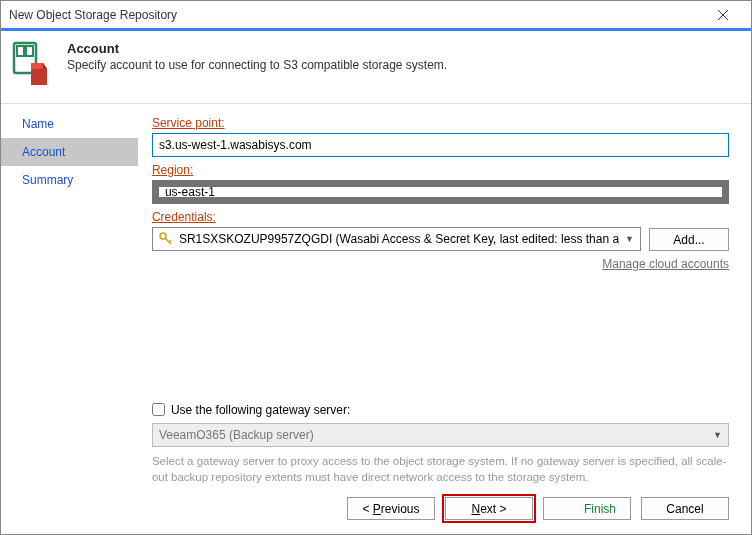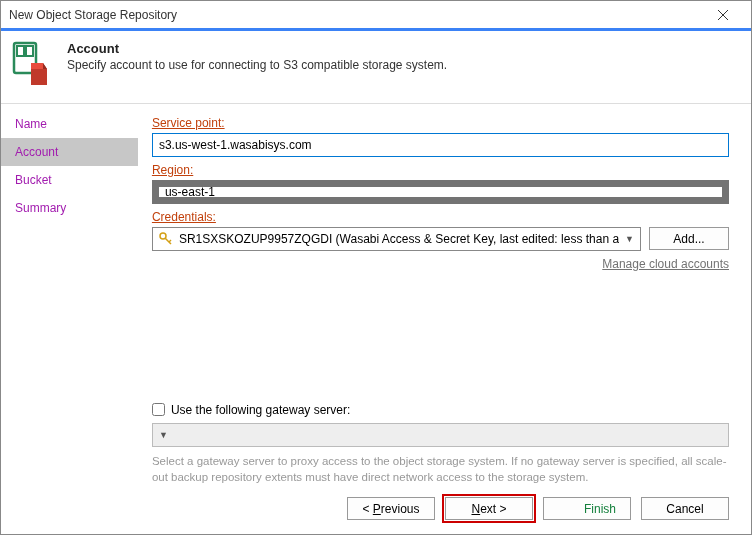--- a/index.html
+++ b/index.html
@@ -13,7 +13,7 @@
     .header-text p { font-size: 12px; color: #333; margin-top: 2px; }
     .body { flex: 1; display: flex; min-height: 0; }
     .nav { width: 175px; padding-top: 6px; }
-    .nav-item { padding: 7px 14px; color: #a21caf; cursor: pointer; }
+    .nav-item { padding: 7px 21px; color: #1d4ed8; cursor: pointer; }
     .nav-item.active { background: #c7c7c7; }
     .content { flex: 1; padding: 6px 22px 0 14px; display: flex; flex-direction: column; }
     .field-label { color: #c2410c; margin-top: 6px; margin-bottom: 3px; }

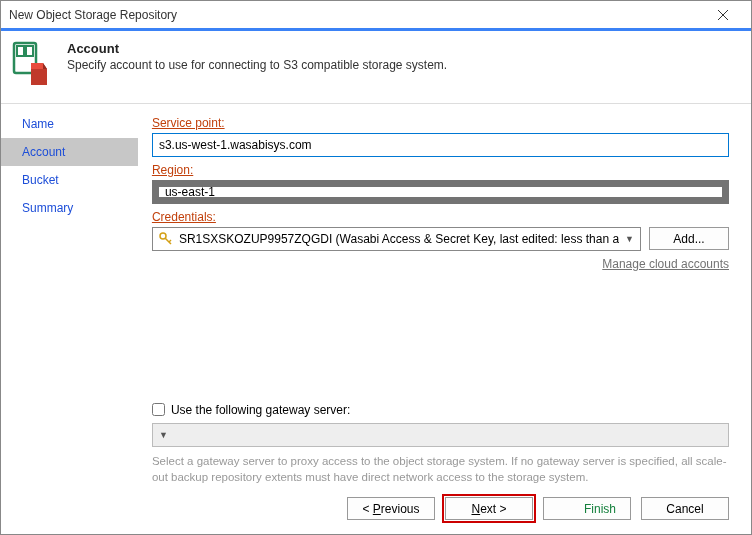--- a/index.html
+++ b/index.html
@@ -74,7 +74,6 @@
   <div class="nav">
     <div class="nav-item">Name</div>
     <div class="nav-item active">Account</div>
-    <div class="nav-item">Bucket</div>
     <div class="nav-item">Summary</div>
   </div>
 

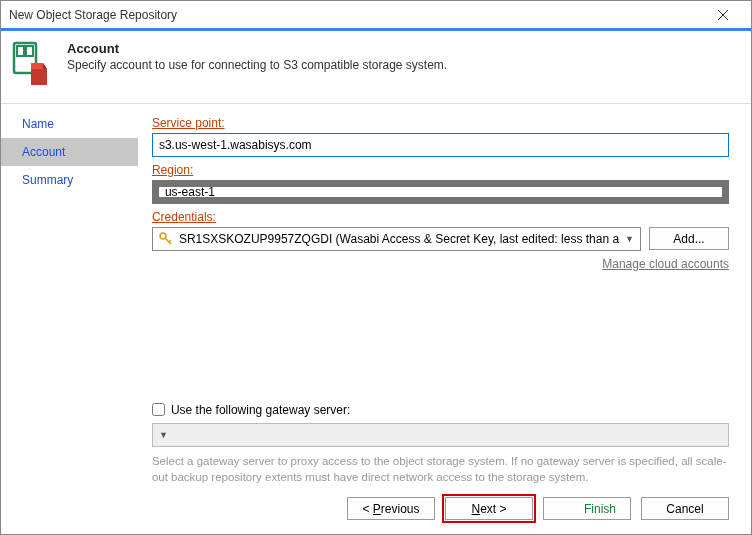--- a/index.html
+++ b/index.html
@@ -20,7 +20,7 @@
     .field-label.underlined { text-decoration: underline; }
     .text-input { width: 100%; height: 24px; border: 7px solid #737373; padding: 2px 6px; outline: none; }
     .text-input.focused { border: 1px solid #0078d4; }
-    .cred-row { display: flex; gap: 8px; align-items: flex-start; }
+    .cred-row { display: flex; gap: 8px; align-items: flex-end; }
     .cred-select { flex: 1; height: 24px; border: 1px solid #888; display: flex; align-items: center; padding: 0 6px; gap: 6px; background: #fff; cursor: pointer; }
     .cred-select .key-icon { color: #d4a017; flex-shrink: 0; }
     .cred-text { flex: 1; white-space: nowrap; overflow: hidden; text-overflow: ellipsis; }

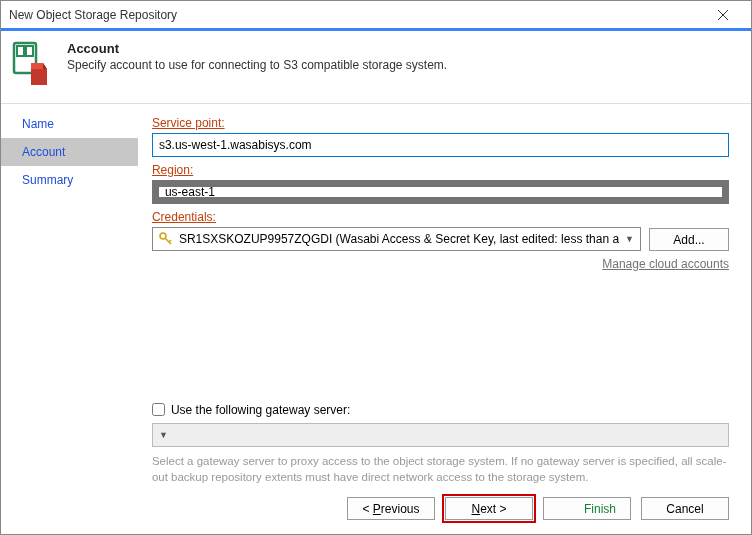--- a/index.html
+++ b/index.html
@@ -106,6 +106,7 @@
       <span>Use the following gateway server:</span>
     </label>
     <div class="disabled-select">
+      <span>VeeamO365 (Backup server)</span>
       <span class="dropdown-arrow">▼</span>
     </div>
     <div class="hint">Select a gateway server to proxy access to the object storage system. If no gateway server is specified, all scale-out backup repository extents must have direct network access to the storage system.</div>

